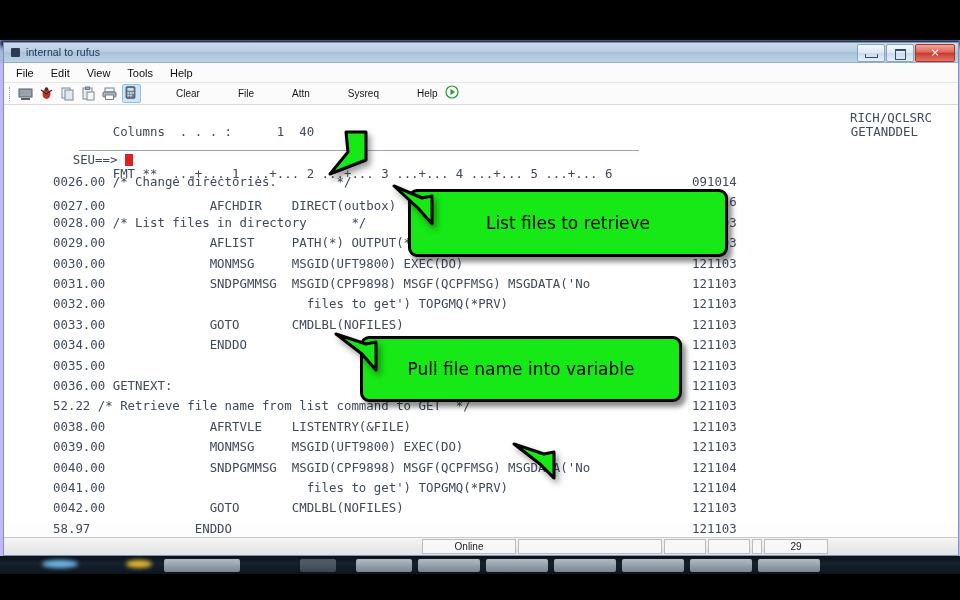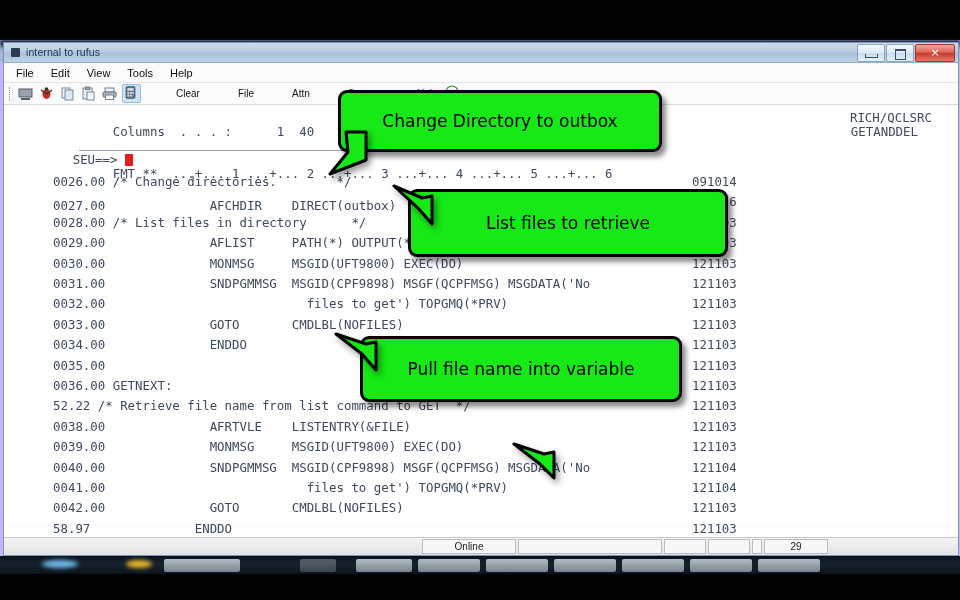--- a/index.html
+++ b/index.html
@@ -327,9 +327,6 @@
       <path d="M38 2 L38 30 L2 44 L20 22 L18 2 Z" fill="#16e916" stroke="#000" stroke-width="3" stroke-linejoin="round"></path>
     </svg>
   </div>
-  <div class="callout" style="left:338px;top:90px;width:318px;height:56px;">
-    <span>Change Directory to outbox</span>
-  </div>
 
   <div class="tailwrap" style="left:392px;top:184px;">
     <svg width="42" height="44" viewBox="0 0 42 44">

